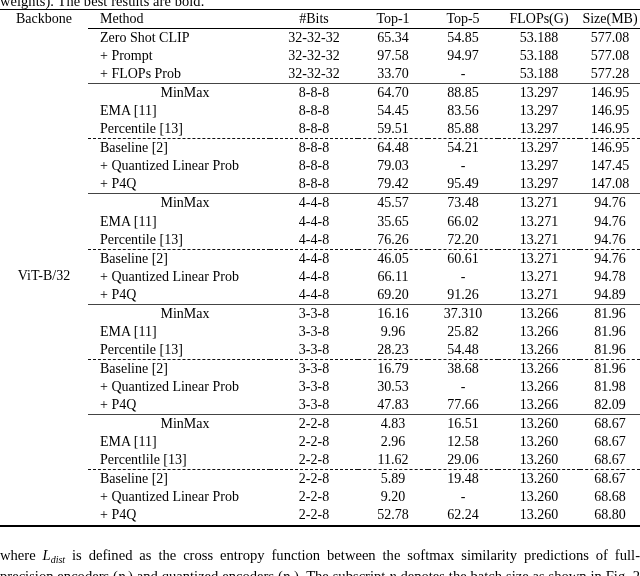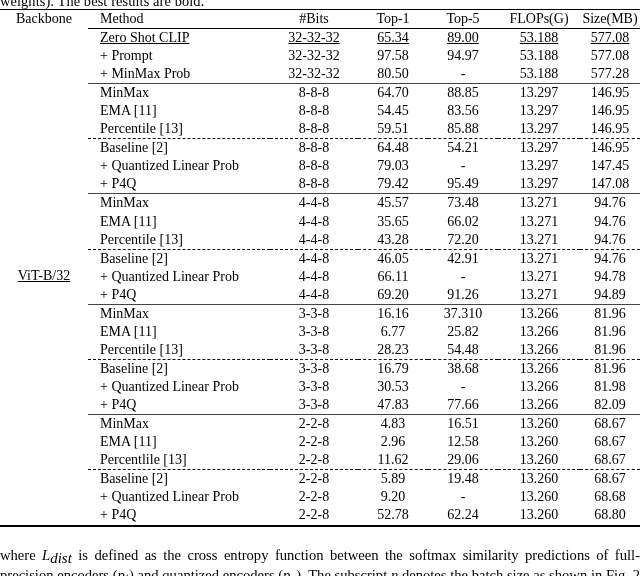--- a/index.html
+++ b/index.html
@@ -87,7 +87,6 @@
   }
   .rule-underhdr td {
     border-top: 1.1px solid #000;
-    text-decoration: underline;
   }
   .rule-section td {
     border-top: 1.1px solid #444;

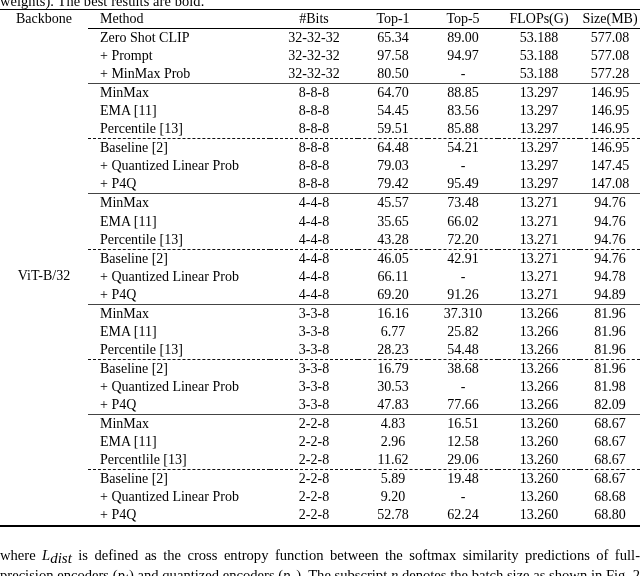--- a/index.html
+++ b/index.html
@@ -161,7 +161,7 @@
             <td class="method-cell">Zero Shot CLIP</td>
             <td class="ta-c">32-32-32</td>
             <td class="ta-c">65.34</td>
-            <td class="ta-c">89.00</td>
+            <td class="ta-c">54.85</td>
             <td class="ta-c">53.188</td>
             <td class="ta-c">577.08</td>
           </tr>

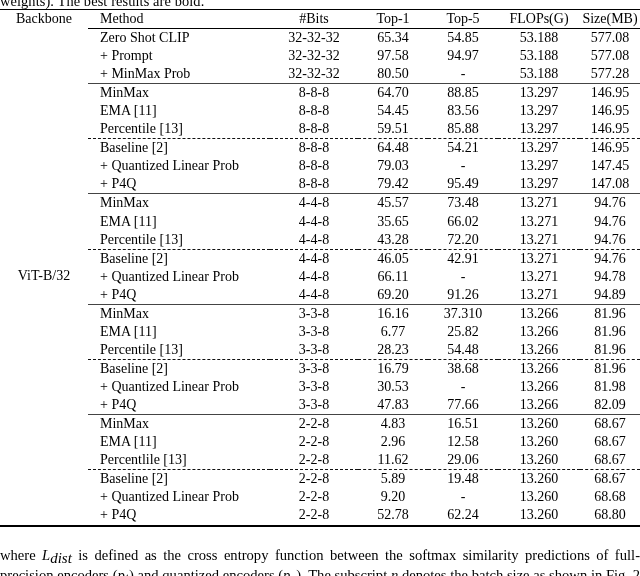--- a/index.html
+++ b/index.html
@@ -174,7 +174,7 @@
             <td class="ta-c">577.08</td>
           </tr>
           <tr class="">
-            <td class="method-cell">+ MinMax Prob</td>
+            <td class="method-cell">+ FLOPs Prob</td>
             <td class="ta-c">32-32-32</td>
             <td class="ta-c">80.50</td>
             <td class="ta-c">-</td>

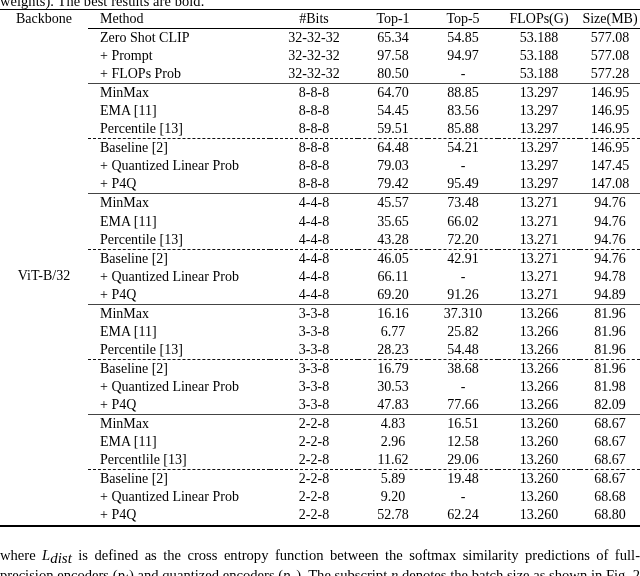--- a/index.html
+++ b/index.html
@@ -176,7 +176,7 @@
           <tr class="">
             <td class="method-cell">+ FLOPs Prob</td>
             <td class="ta-c">32-32-32</td>
-            <td class="ta-c">80.50</td>
+            <td class="ta-c">33.70</td>
             <td class="ta-c">-</td>
             <td class="ta-c">53.188</td>
             <td class="ta-c">577.28</td>

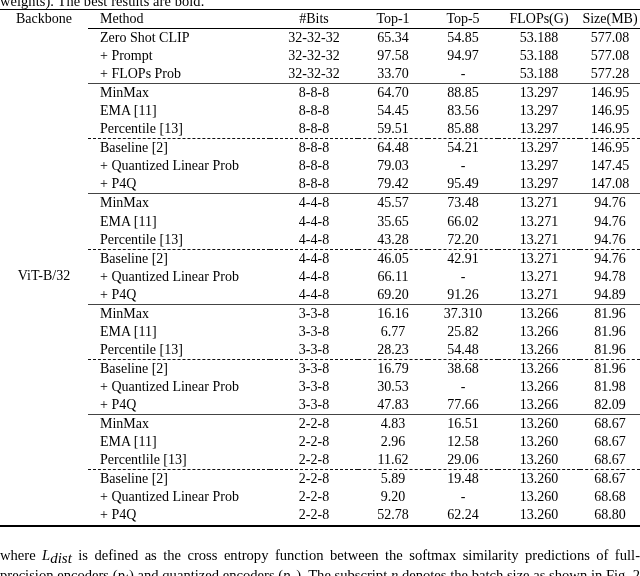--- a/index.html
+++ b/index.html
@@ -90,6 +90,7 @@
   }
   .rule-section td {
     border-top: 1.1px solid #444;
+    text-align: center;
   }
   .rule-dashed td {
     border-top: 1.3px dashed #111;

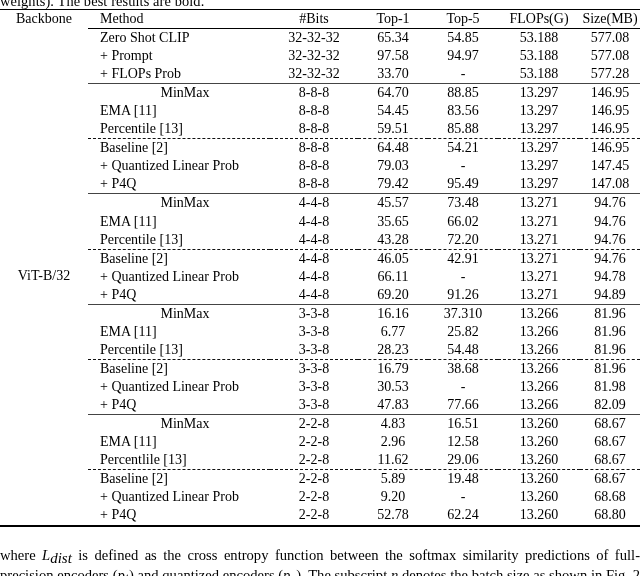--- a/index.html
+++ b/index.html
@@ -249,7 +249,7 @@
           <tr class="">
             <td class="method-cell">Percentile [13]</td>
             <td class="ta-c">4-4-8</td>
-            <td class="ta-c">43.28</td>
+            <td class="ta-c">76.26</td>
             <td class="ta-c">72.20</td>
             <td class="ta-c">13.271</td>
             <td class="ta-c">94.76</td>

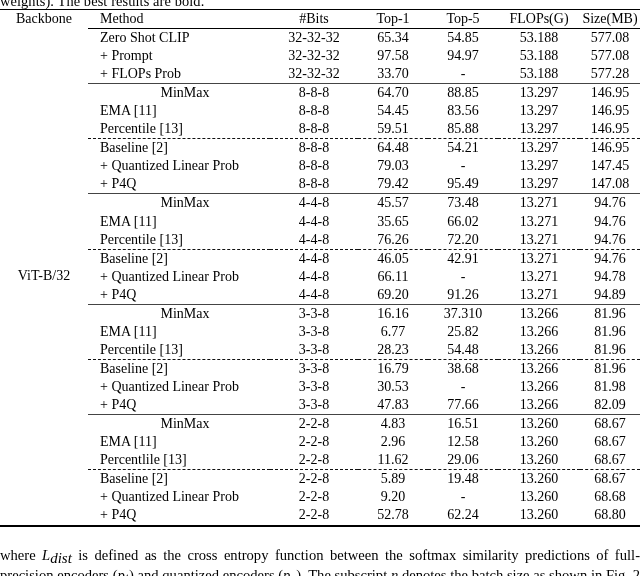--- a/index.html
+++ b/index.html
@@ -258,7 +258,7 @@
             <td class="method-cell">Baseline [2]</td>
             <td class="ta-c">4-4-8</td>
             <td class="ta-c">46.05</td>
-            <td class="ta-c">42.91</td>
+            <td class="ta-c">60.61</td>
             <td class="ta-c">13.271</td>
             <td class="ta-c">94.76</td>
           </tr>

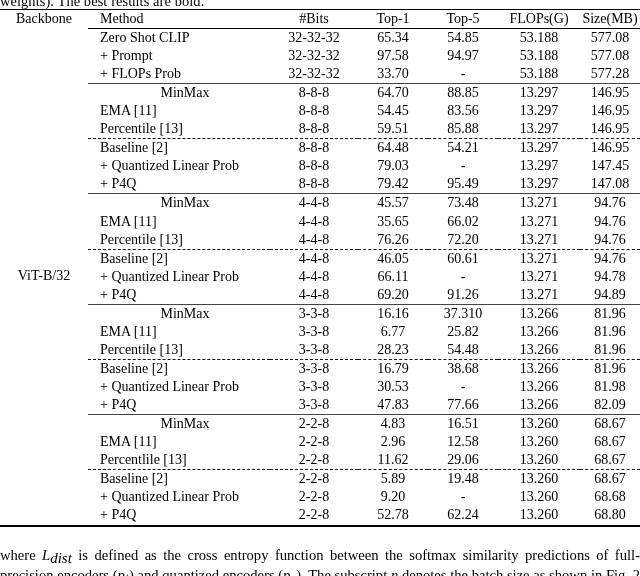--- a/index.html
+++ b/index.html
@@ -289,7 +289,7 @@
           <tr class="">
             <td class="method-cell">EMA [11]</td>
             <td class="ta-c">3-3-8</td>
-            <td class="ta-c">6.77</td>
+            <td class="ta-c">9.96</td>
             <td class="ta-c">25.82</td>
             <td class="ta-c">13.266</td>
             <td class="ta-c">81.96</td>

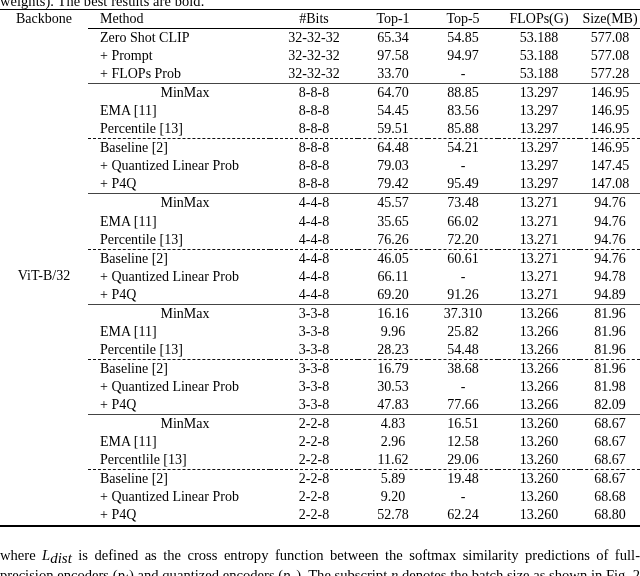--- a/index.html
+++ b/index.html
@@ -120,7 +120,7 @@
   }
   .it { font-style: italic; }
   sub {
-    font-size: 15px;
+    font-size: 10px;
     vertical-align: baseline;
     position: relative;
     top: 3px;

